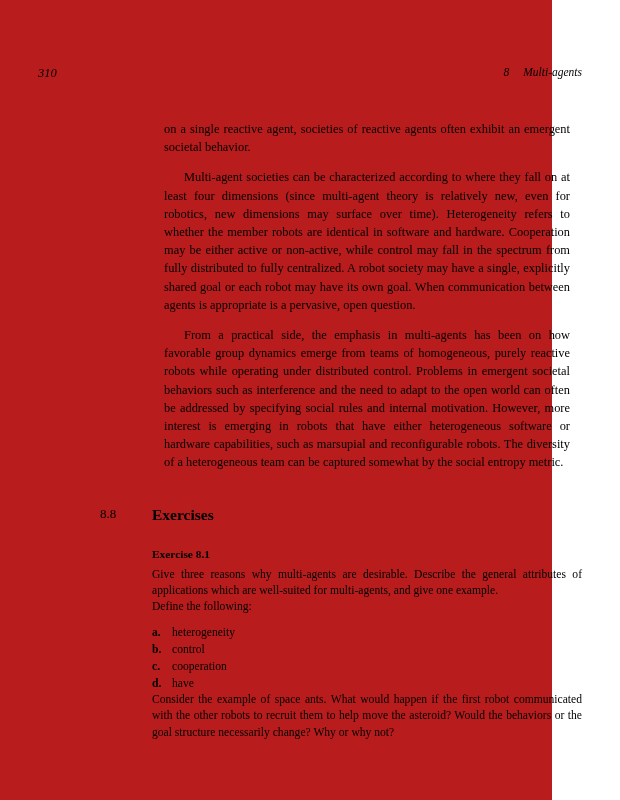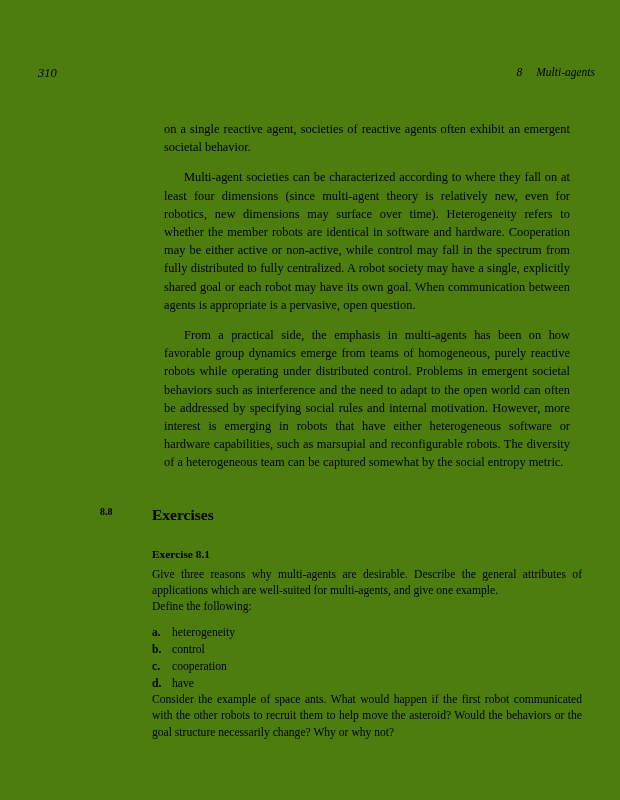--- a/index.html
+++ b/index.html
@@ -18,9 +18,9 @@
   .page {
     position: absolute;
     left: 0; top: 0;
-    width: 620px;
+    width: 552px;
     height: 800px;
-    background: #4d7c0f;
+    background: #b91c1c;
     box-sizing: border-box;
   }
   .running-head {

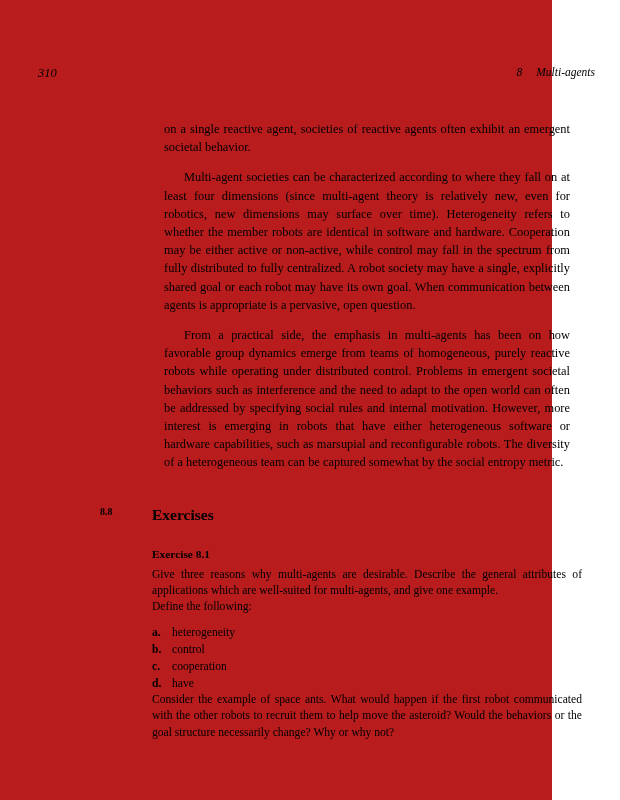--- a/index.html
+++ b/index.html
@@ -41,7 +41,7 @@
   }
   .head-right {
     position: absolute;
-    right: 25px;
+    right: 38px;
     top: 0;
     font-style: italic;
     font-size: 11.5px;

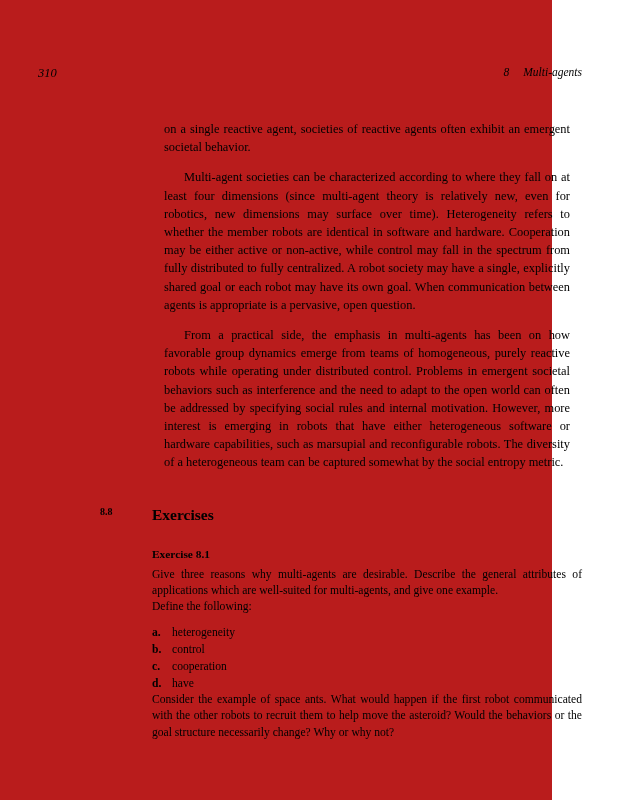--- a/index.html
+++ b/index.html
@@ -78,8 +78,8 @@
     position: absolute;
     left: -52px;
     top: 0;
-    font-weight: bold;
-    font-size: 10px;
+    font-weight: normal;
+    font-size: 13px;
   }
   .sec-title {
     position: absolute;

